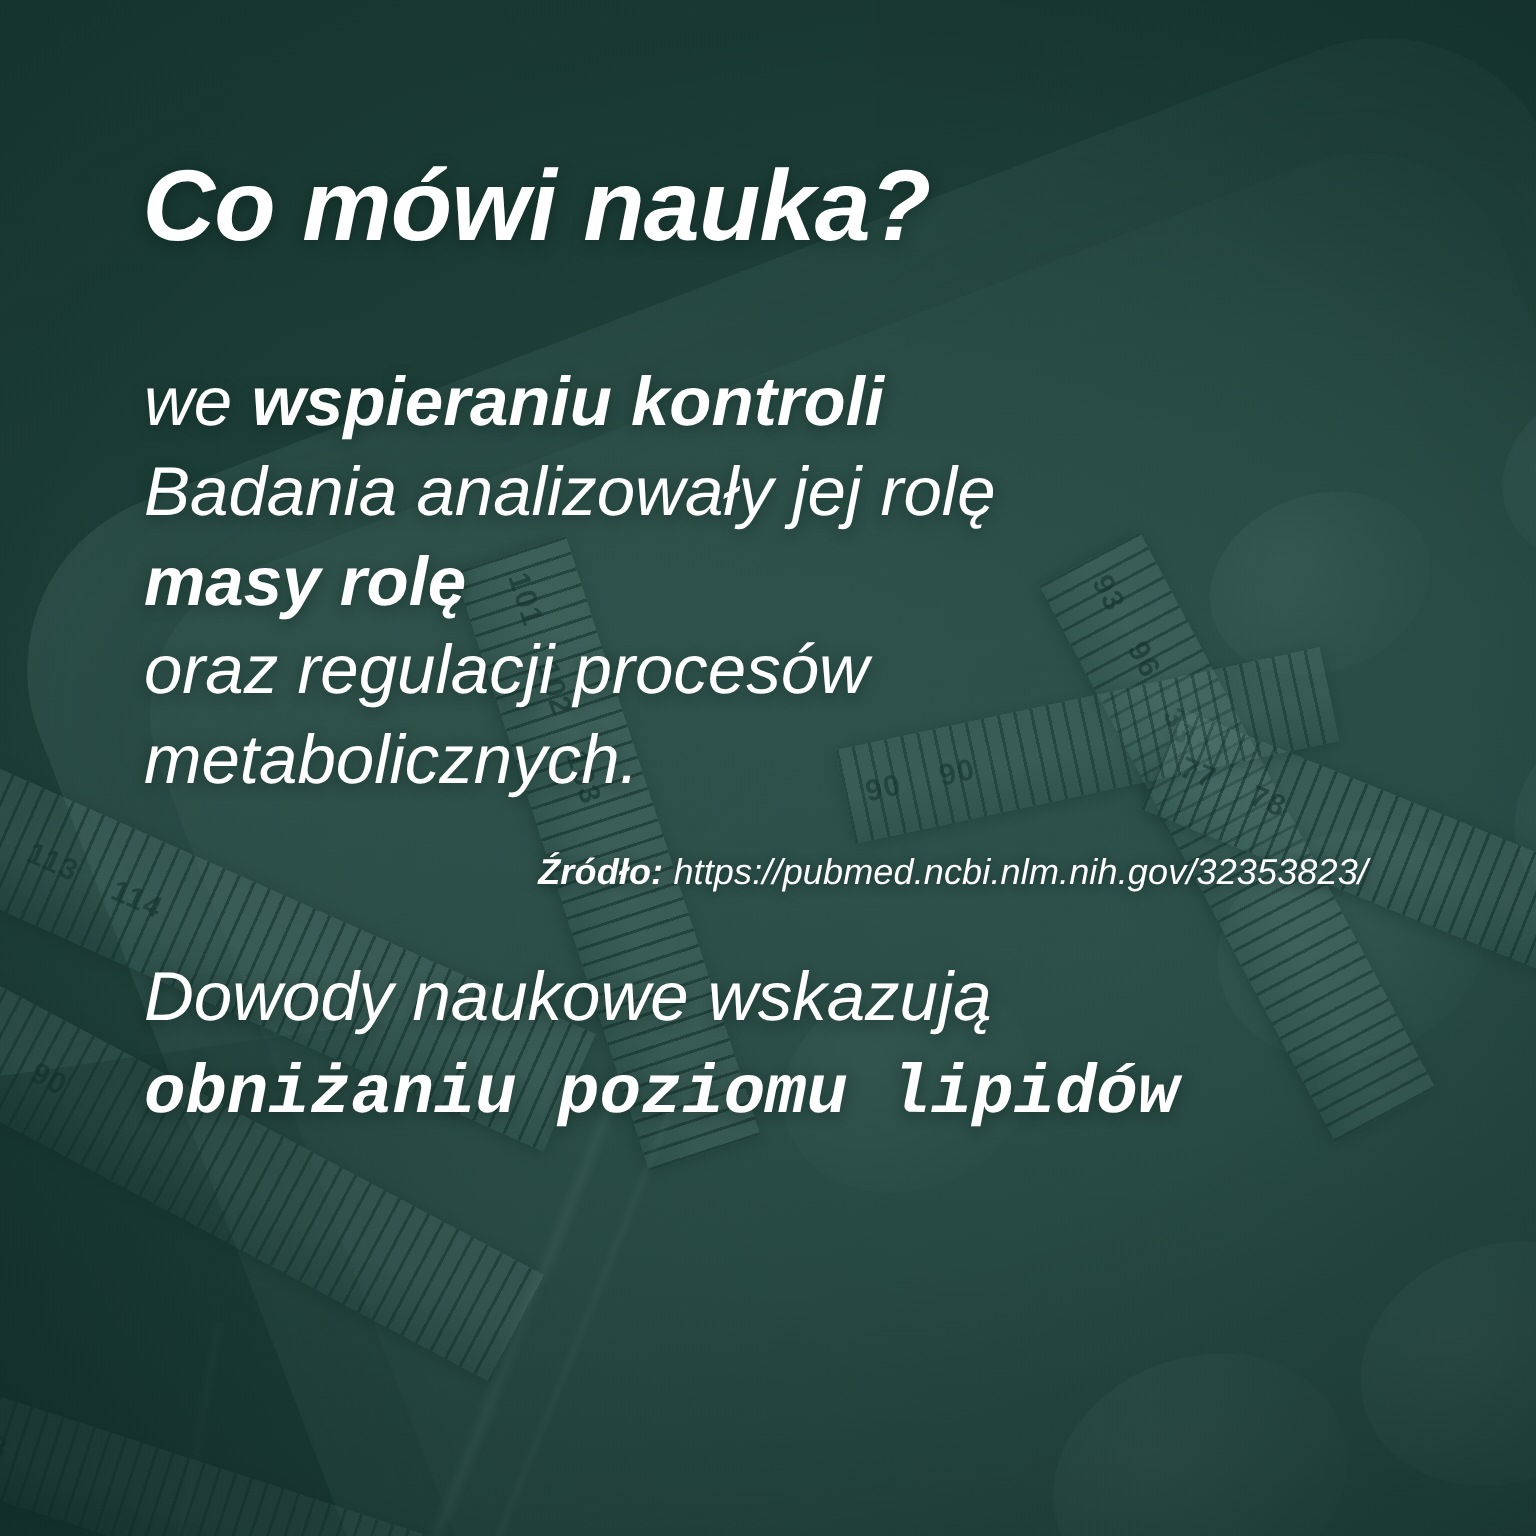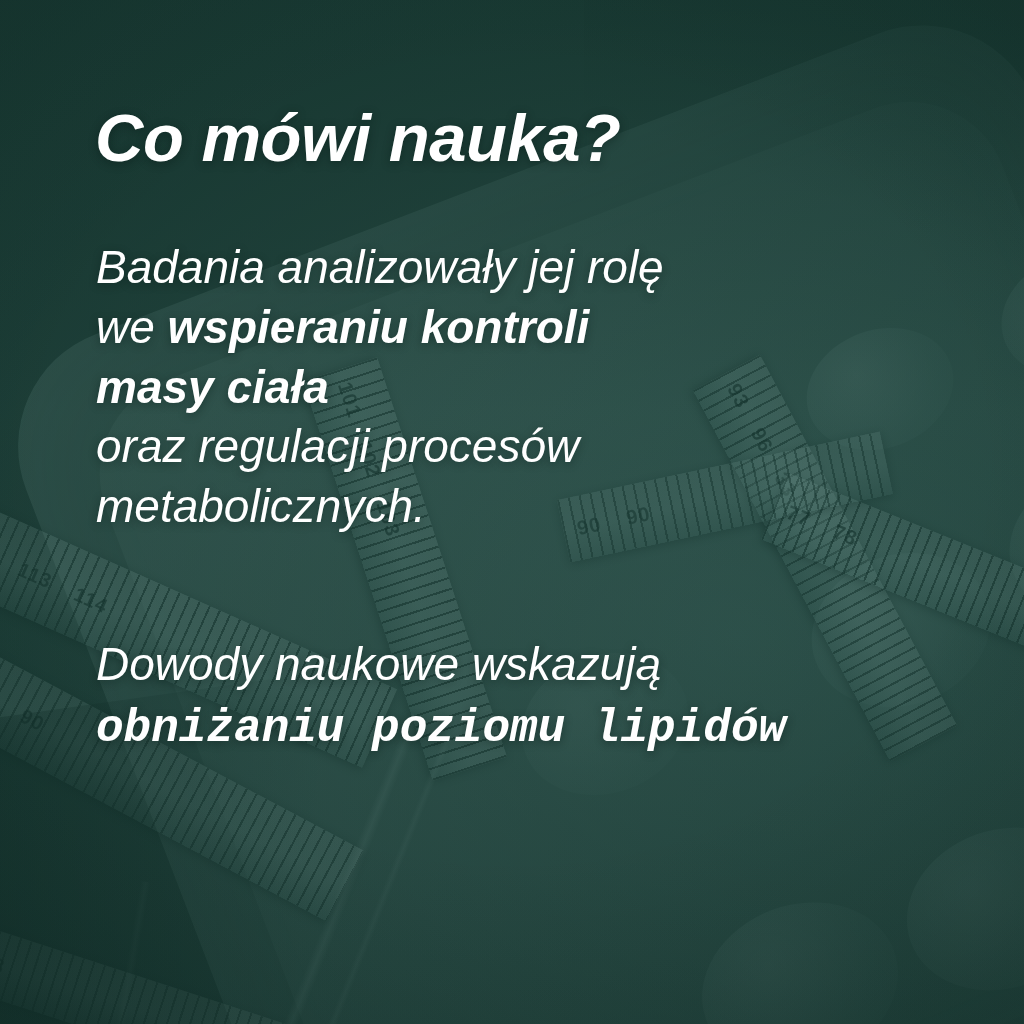--- a/index.html
+++ b/index.html
@@ -276,8 +276,8 @@
     <div class="title">Co mówi nauka?</div>
 
     <div class="para-top">
+      <span class="nl"><span>we </span><b>wspieraniu kontroli</b></span>
       <span class="nl">Badania analizowały jej rolę</span>
-      <span class="nl"><span>we </span><b>wspieraniu kontroli</b></span>
       <span class="nl"><b>masy ciała</b></span>
       <span class="nl">oraz regulacji procesów</span>
       <span class="nl">metabolicznych.</span>

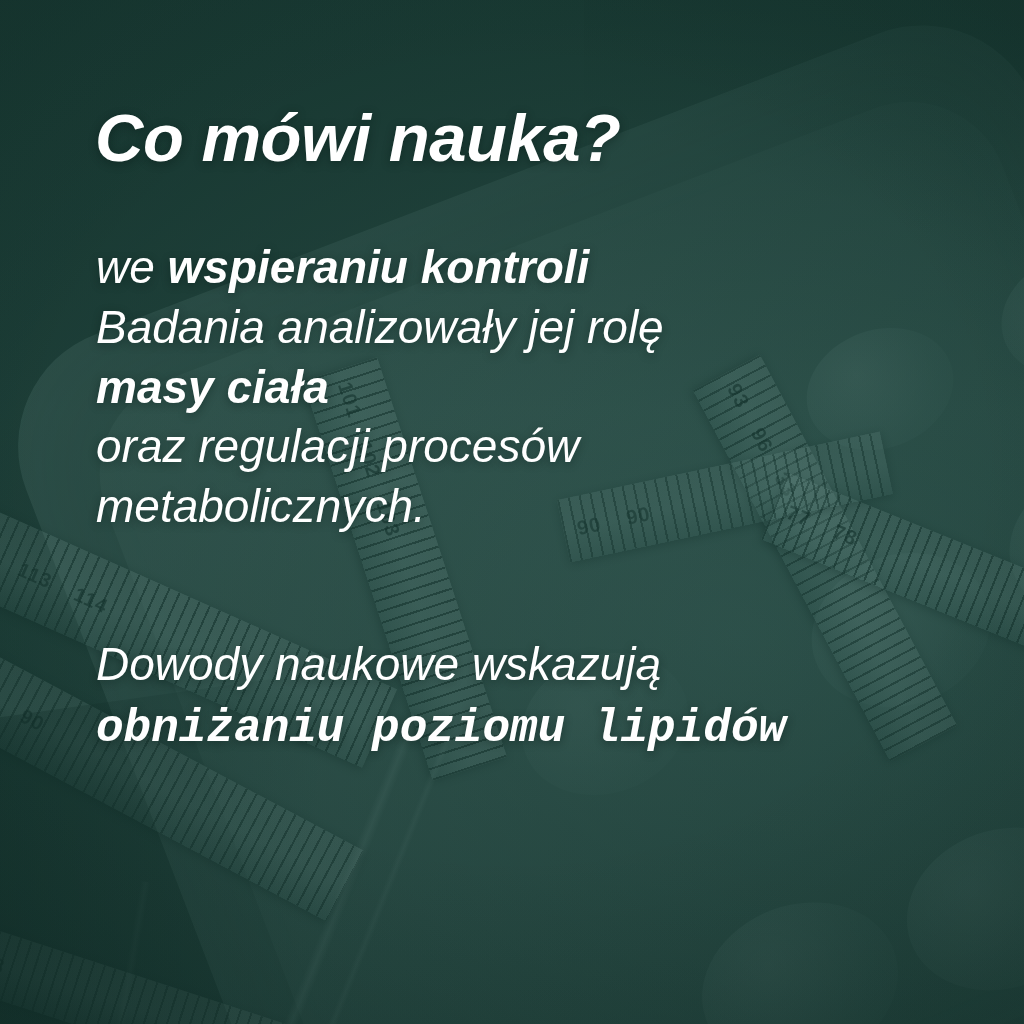--- a/index.html
+++ b/index.html
@@ -278,7 +278,7 @@
     <div class="para-top">
       <span class="nl"><span>we </span><b>wspieraniu kontroli</b></span>
       <span class="nl">Badania analizowały jej rolę</span>
-      <span class="nl"><b>masy ciała</b></span>
+      <span class="nl"><b>masy rolę</b></span>
       <span class="nl">oraz regulacji procesów</span>
       <span class="nl">metabolicznych.</span>
     </div>

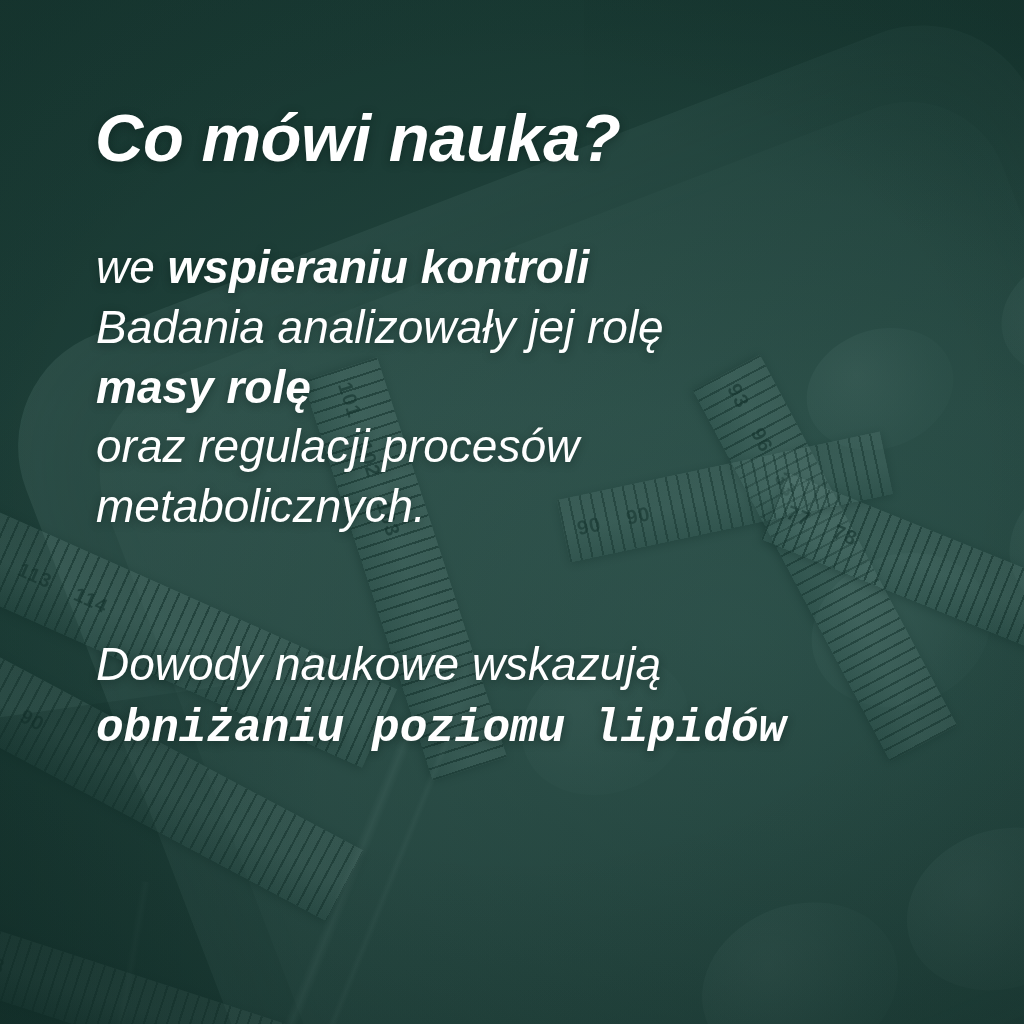--- a/index.html
+++ b/index.html
@@ -283,6 +283,10 @@
       <span class="nl">metabolicznych.</span>
     </div>
 
+    <div class="source">
+      <b>Źródło:</b>
+      <span>https://pubmed.ncbi.nlm.nih.gov/32353823/</span>
+    </div>
 
     <div class="para-bottom">
       <span class="nl">Dowody naukowe wskazują</span>

